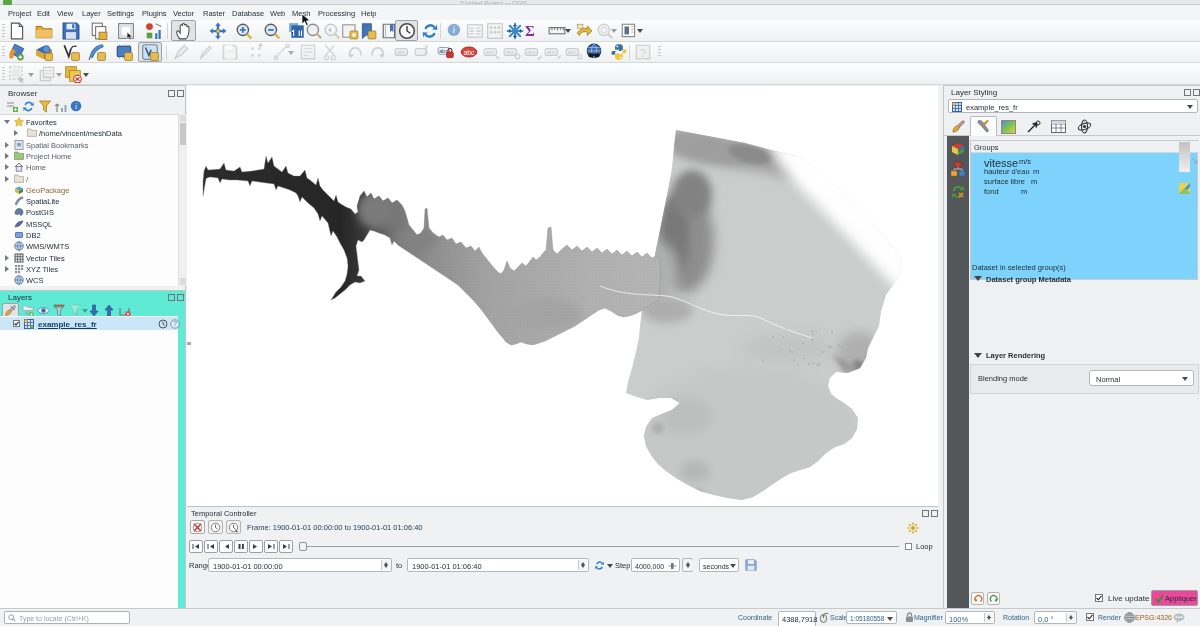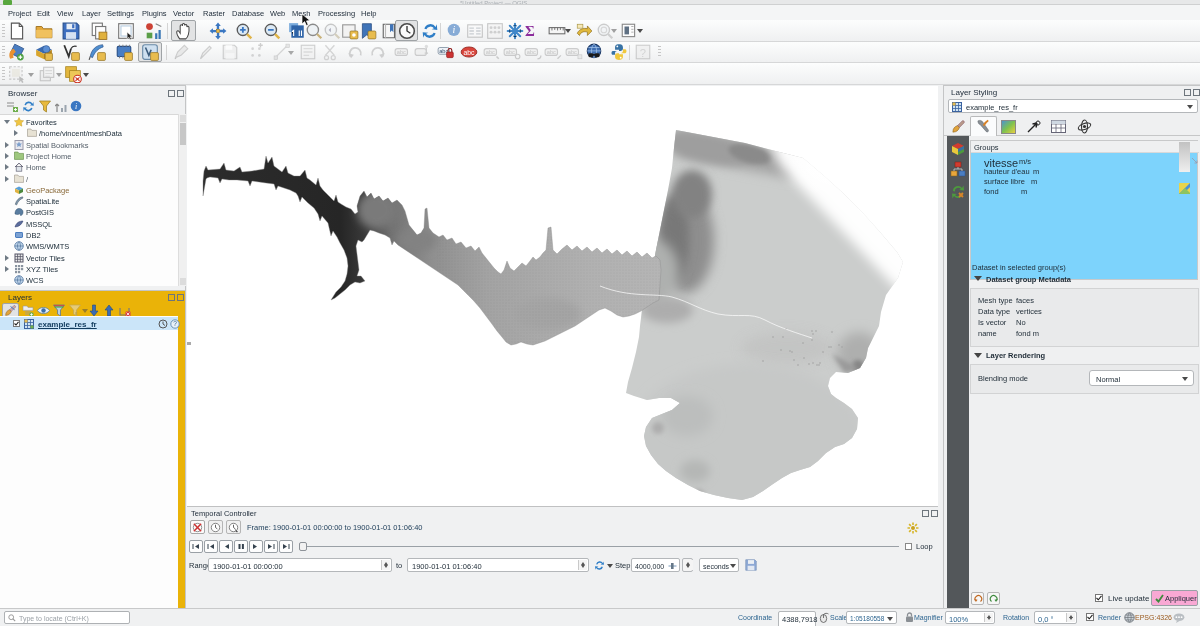--- a/index.html
+++ b/index.html
@@ -499,7 +499,7 @@
   </div>
 </div>
 
-<div class="abs" id="layers" style="left:0;top:290px;width:186px;height:318px;background:#eab308;border-right:1px solid #c4c5c6;border-top:1px solid #c4c5c6">
+<div class="abs" id="layers" style="left:0;top:290px;width:186px;height:318px;background:#5eead4;border-right:1px solid #c4c5c6;border-top:1px solid #c4c5c6">
   <div class="abs" style="left:8px;top:2px;font-size:8px;color:#1d2a38">Layers</div>
   <div class="hdrbtn" style="left:168px;top:3px"></div>
     <div class="hdrbtn" style="left:177px;top:3px"></div>

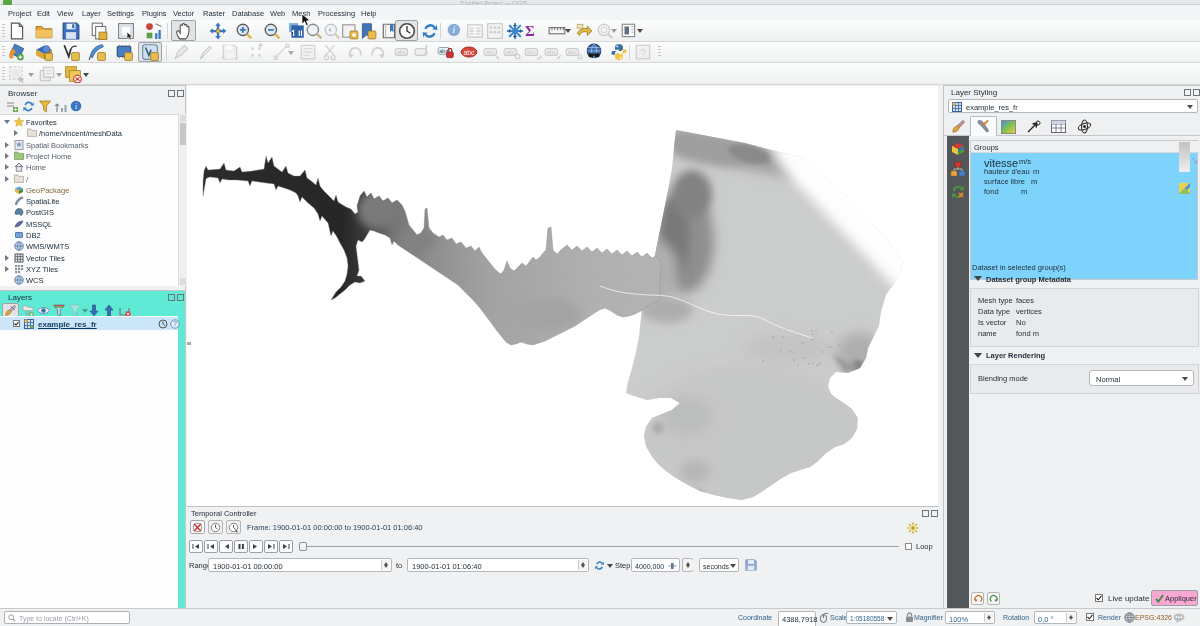--- a/index.html
+++ b/index.html
@@ -864,16 +864,6 @@
     <span class="abs" style="left:3px;top:127px;font-size:7.5px;color:#1e2b36">Dataset in selected group(s)</span>
     <span class="abs" style="left:5px;top:140px;width:0;height:0;border-left:4px solid transparent;border-right:4px solid transparent;border-top:5px solid #444"></span>
     <span class="abs" style="left:17px;top:139px;font-size:7.5px;font-weight:bold;color:#1e2b36">Dataset group Metadata</span>
-    <div class="abs" style="left:1px;top:152px;width:229px;height:59px;background:#e9eaeb;border:1px solid #d2d3d4">
-      <span class="abs" style="left:7px;top:7px;font-size:7.5px">Mesh type</span>
-        <span class="abs" style="left:45px;top:7px;font-size:7.5px">faces</span>
-      <span class="abs" style="left:7px;top:18px;font-size:7.5px">Data type</span>
-        <span class="abs" style="left:45px;top:18px;font-size:7.5px">vertices</span>
-      <span class="abs" style="left:7px;top:29px;font-size:7.5px">Is vector</span>
-        <span class="abs" style="left:45px;top:29px;font-size:7.5px">No</span>
-      <span class="abs" style="left:7px;top:40px;font-size:7.5px">name</span>
-        <span class="abs" style="left:45px;top:40px;font-size:7.5px">fond m</span>
-    </div>
     <span class="abs" style="left:5px;top:217px;width:0;height:0;border-left:4px solid transparent;border-right:4px solid transparent;border-top:5px solid #444"></span>
     <span class="abs" style="left:17px;top:215px;font-size:7.5px;font-weight:bold;color:#1e2b36">Layer Rendering</span>
     <div class="abs" style="left:1px;top:228px;width:229px;height:30px;background:#e9eaeb;border:1px solid #d2d3d4">

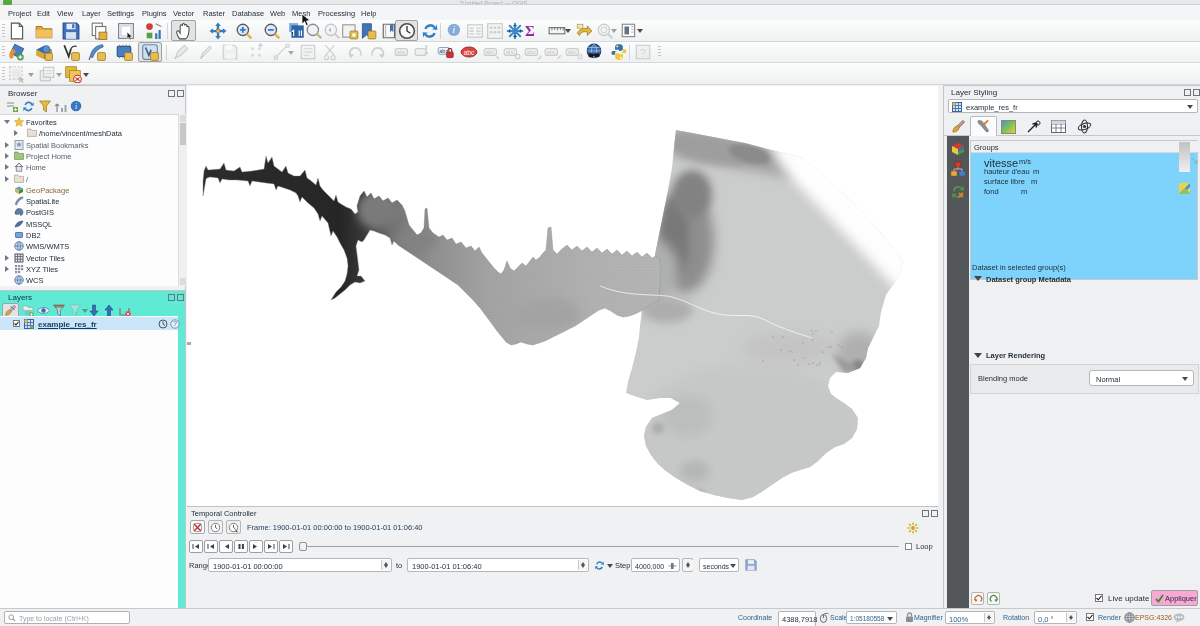--- a/index.html
+++ b/index.html
@@ -891,7 +891,7 @@
         </svg>
       </div>
     <span class="abs" style="left:139px;top:458px;font-size:8px;color:#1e2b36">Live update</span>
-    <div class="abs" style="left:182px;top:454px;width:47px;height:16px;background:#f9a8d4;border:1px solid #9aa0a6;border-radius:2px">
+    <div class="abs" style="left:182px;top:454px;width:47px;height:16px;background:#ec4899;border:1px solid #9aa0a6;border-radius:2px">
       <svg style="position:absolute;left:3px;top:3px" width="9" height="9" viewBox="0 0 9 9">
           <path d="M1,5 L3.5,7.5 L8,1" stroke="#3d8a3d" stroke-width="1.8" fill="none"></path>
         </svg>

